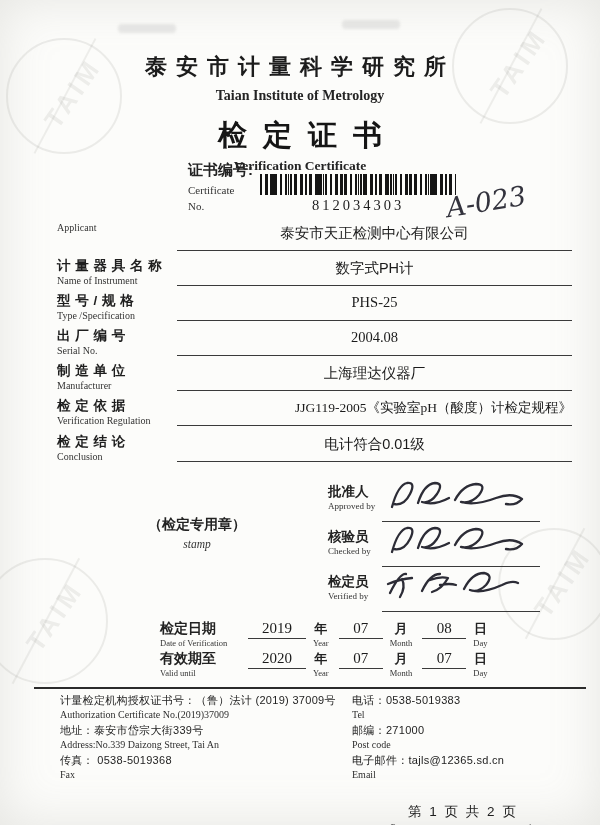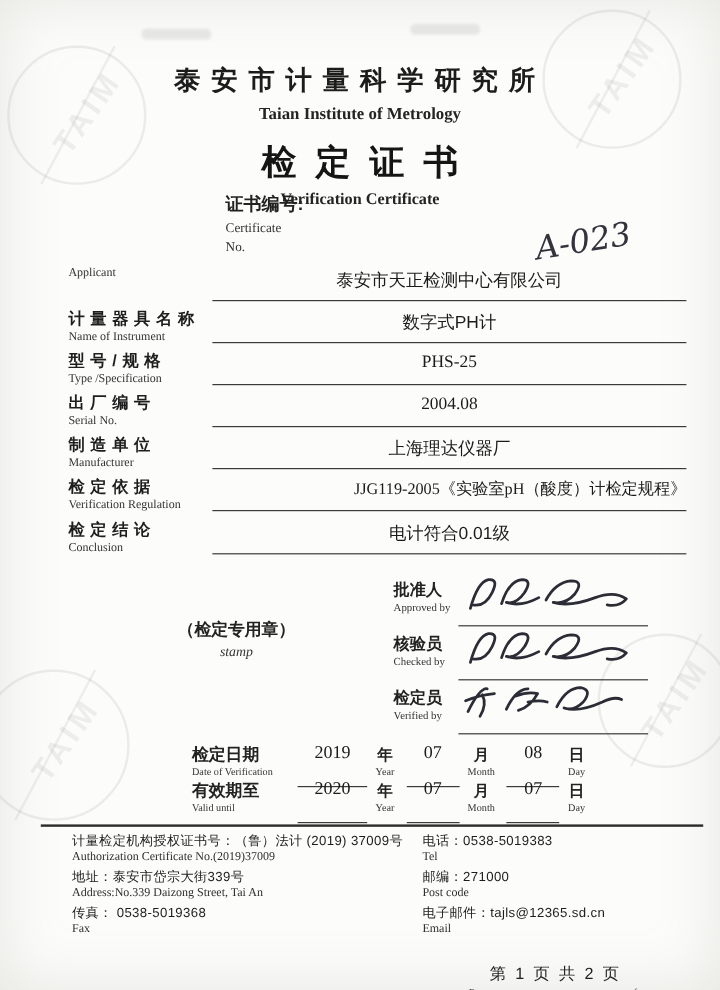--- a/index.html
+++ b/index.html
@@ -106,6 +106,10 @@
     <div class="en">Certificate</div>
     <div class="en">No.</div>
   </div>
+  <div class="barcode-wrap">
+    <div class="barcode"></div>
+    <div class="barcode-num">812034303</div>
+  </div>
   <div class="hand-note">A-023</div>
 
   <div class="fields">

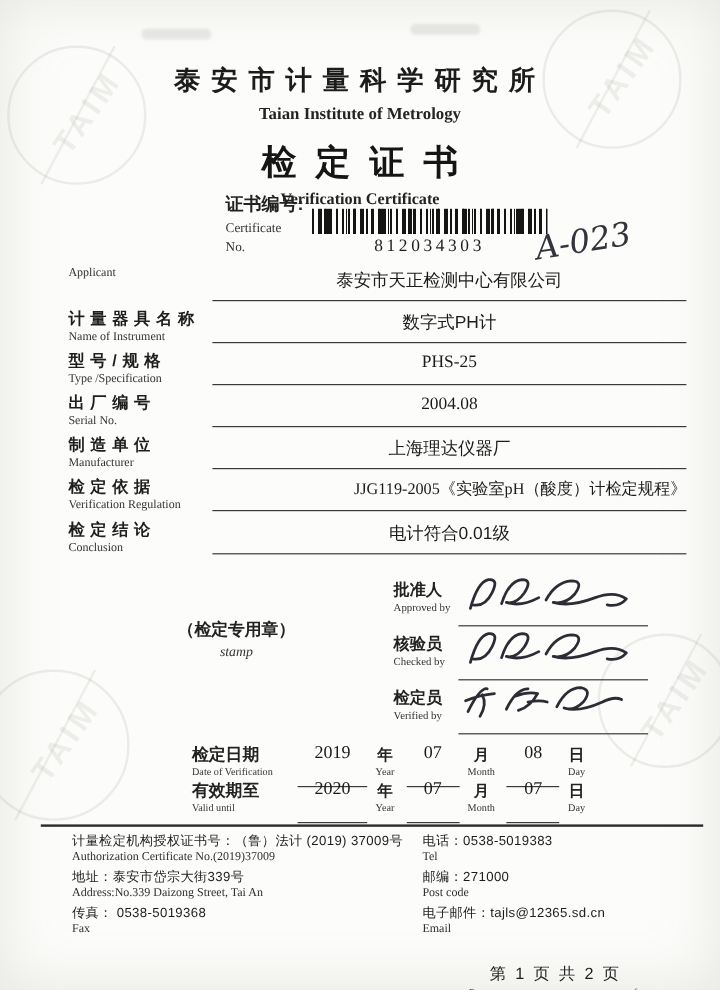--- a/index.html
+++ b/index.html
@@ -55,7 +55,7 @@
   .dlabel .zh{font-size:14px;font-weight:bold;white-space:nowrap;}
   .dlabel .en{font-family:"Liberation Serif","DejaVu Serif",serif;font-size:8.5px;color:#333;white-space:nowrap;}
   .dval{width:58px;text-align:center;border-bottom:1.4px solid #3a3a3a;font-family:"Liberation Serif","DejaVu Serif",serif;
-        font-size:15px;padding-bottom:18px;color:#1b1b1b;}
+        font-size:15px;padding-bottom:1px;color:#1b1b1b;}
   .dunit{margin:0 10px 0 7px;text-align:center;}
   .dunit .zh{font-size:13px;font-weight:bold;}
   .dunit .en{font-family:"Liberation Serif","DejaVu Serif",serif;font-size:8.5px;color:#333;}

